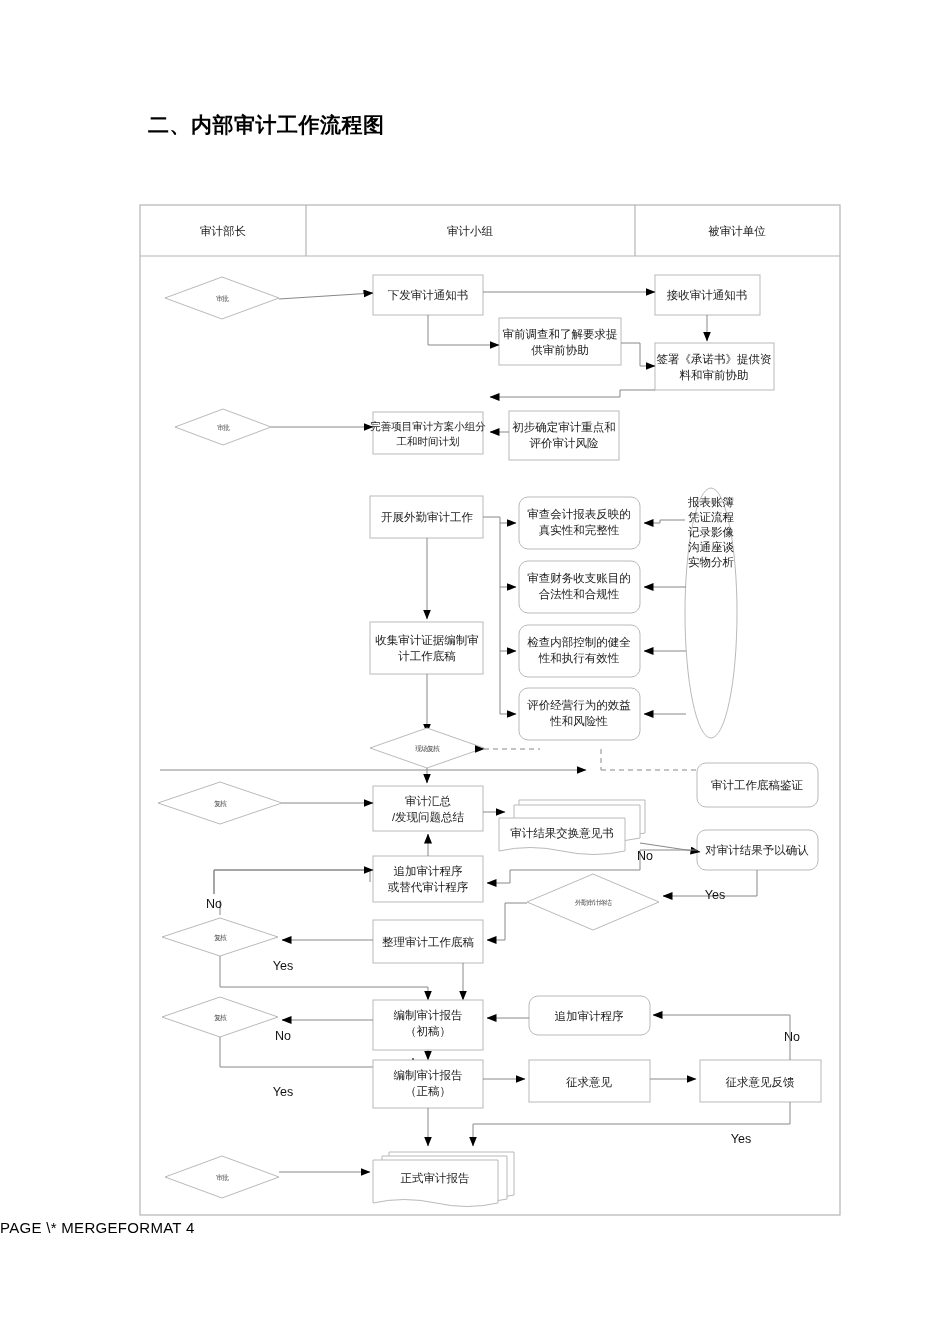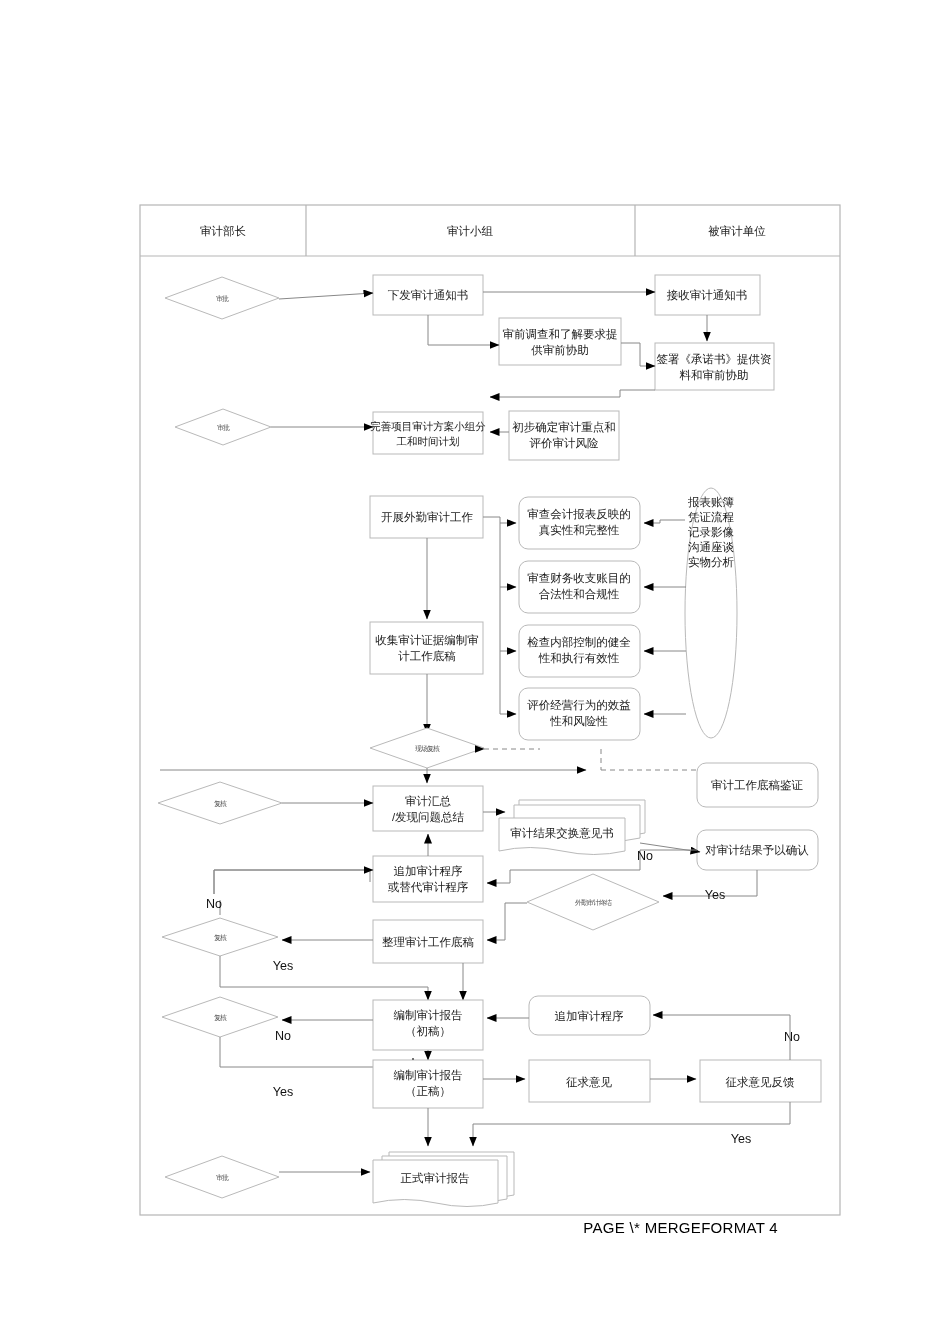--- a/index.html
+++ b/index.html
@@ -41,6 +41,7 @@
 
 <div class="page">
 
+  <div id="h1">二、内部审计工作流程图</div>
 
   <svg viewBox="0 0 950 1344">
     <defs>

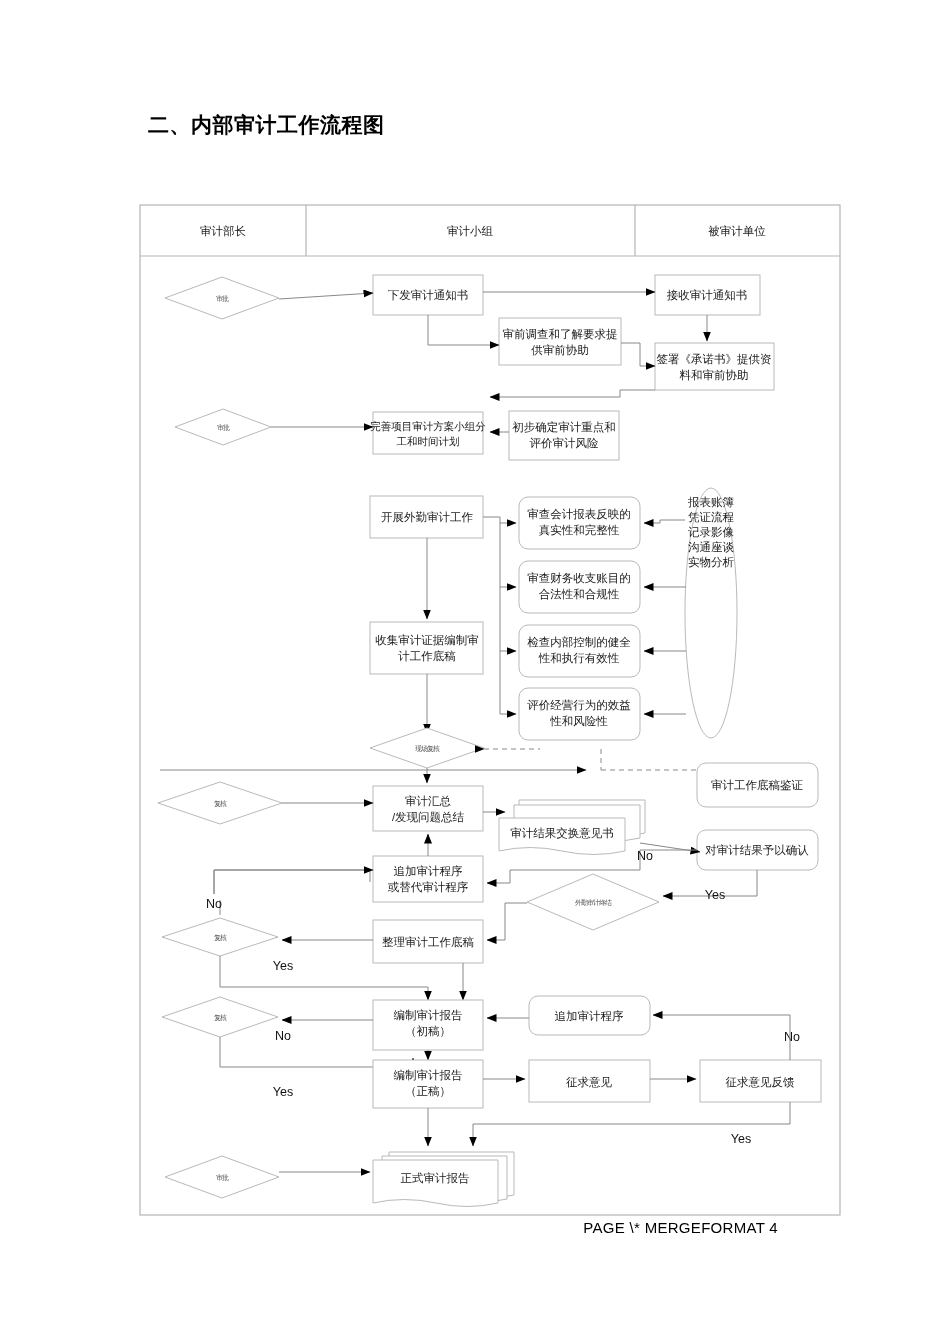--- a/index.html
+++ b/index.html
@@ -20,7 +20,7 @@
     font-family:"Liberation Serif","DejaVu Serif",serif;
   }
   #footer{
-    position:absolute;left:0;top:1219px;width:778px;text-align:right;
+    position:absolute;left:0;top:1219px;width:778px;text-align:left;
     font-size:15px;letter-spacing:.3px;
   }
   svg{position:absolute;left:0;top:0;width:950px;height:1344px;}

